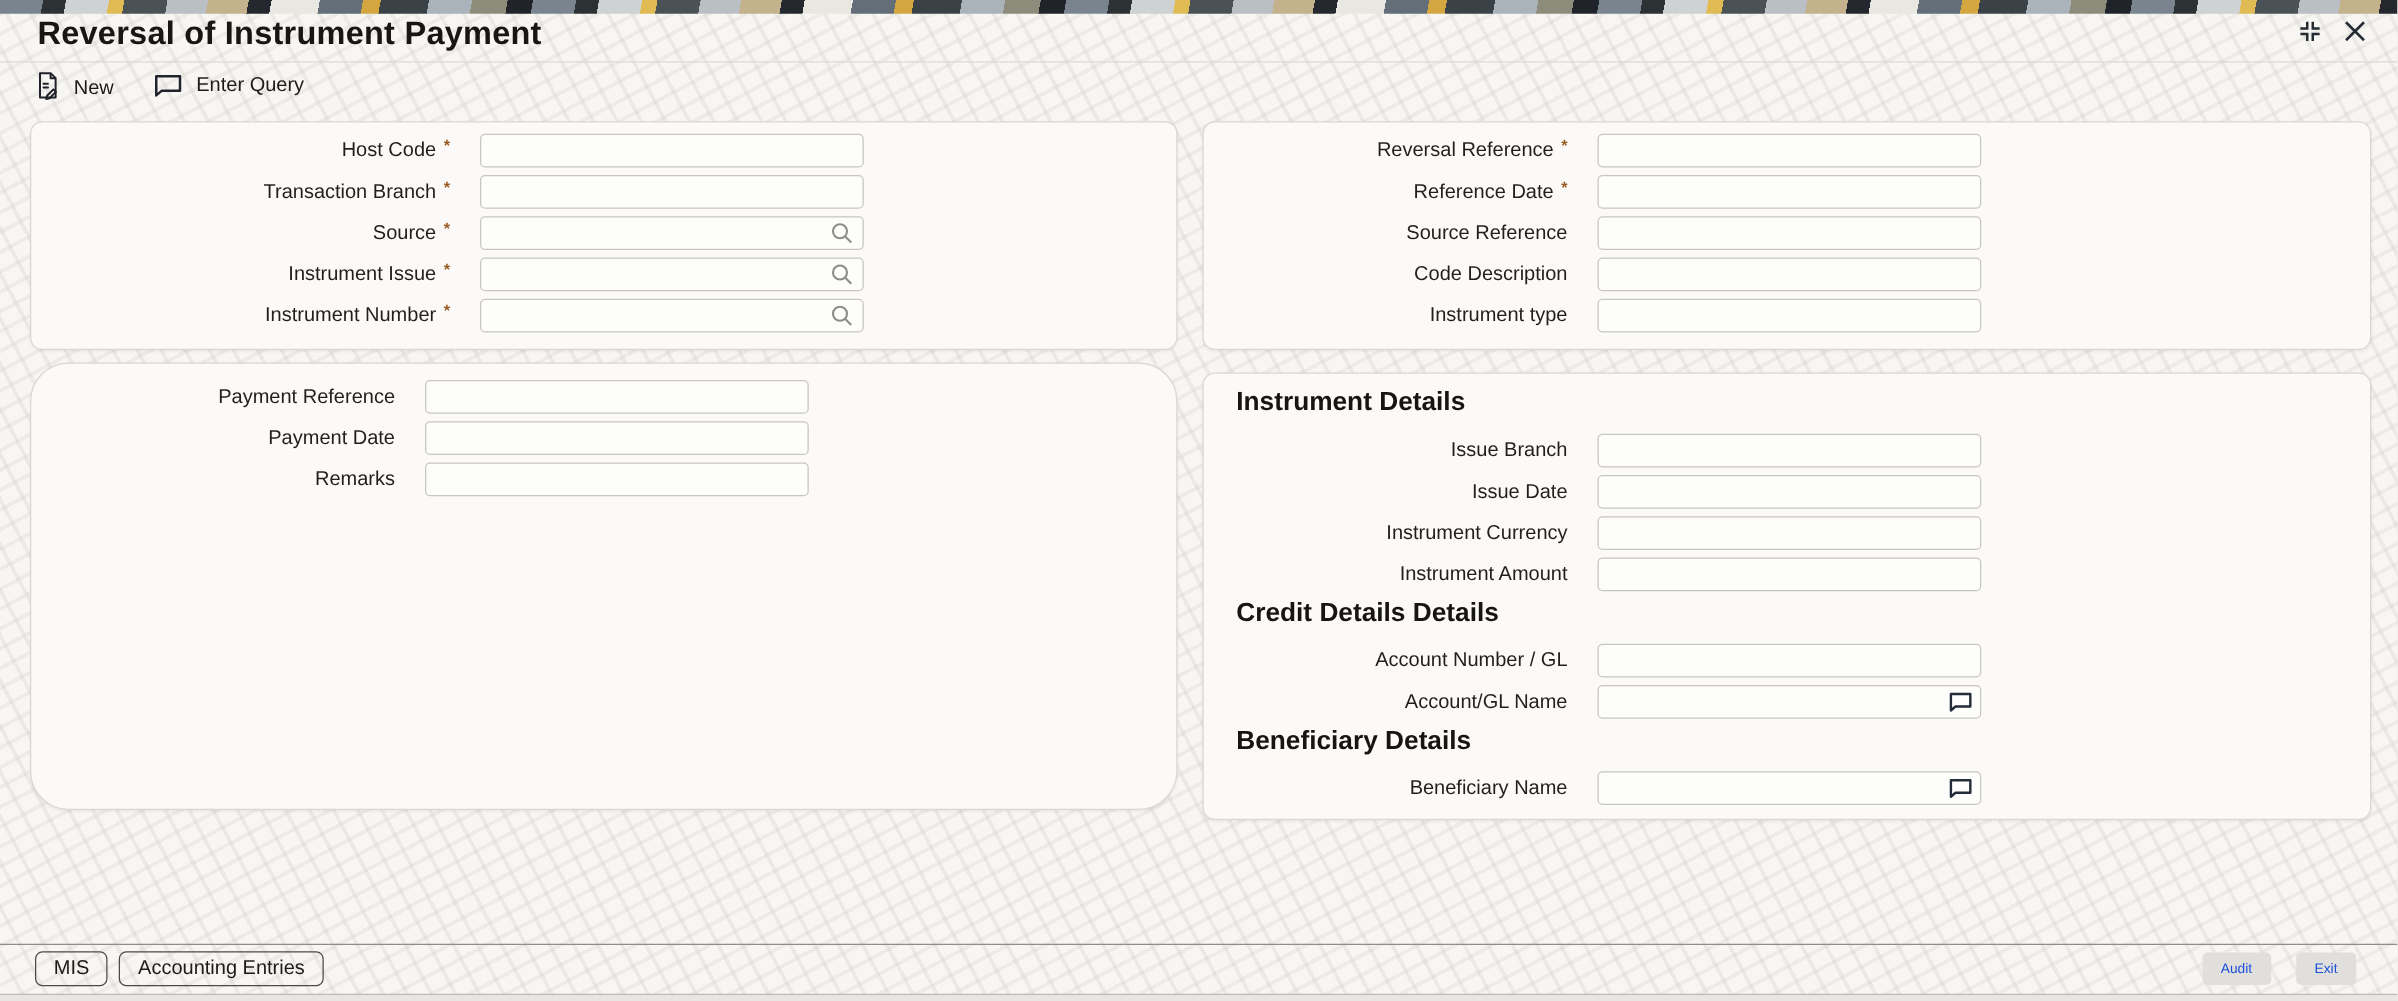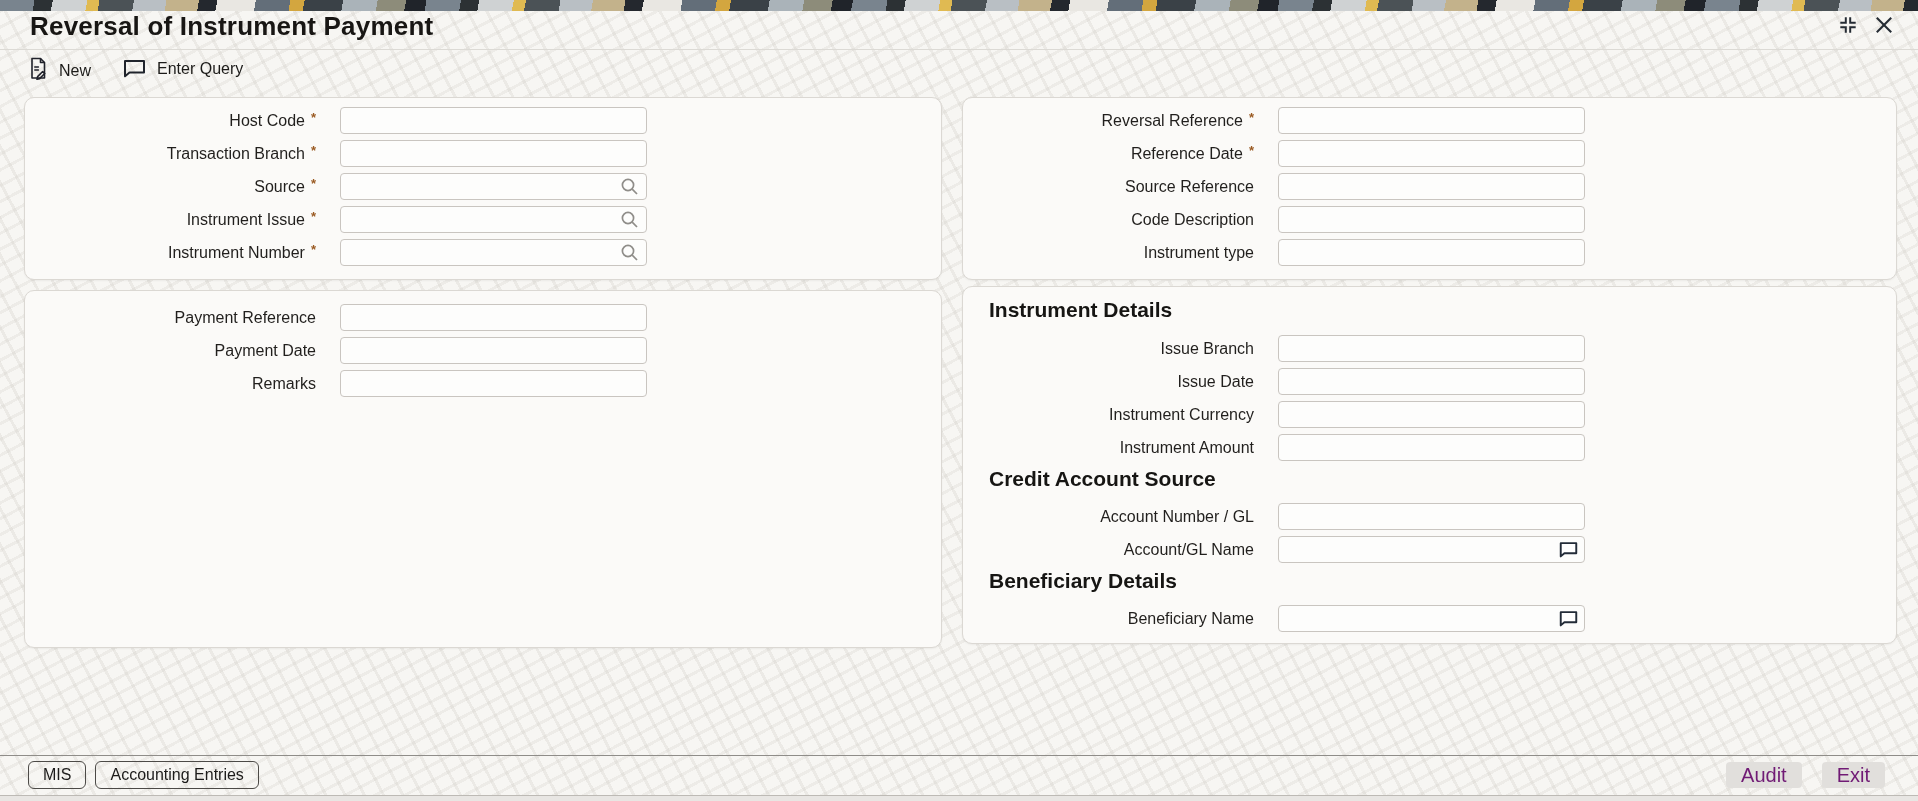--- a/index.html
+++ b/index.html
@@ -34,7 +34,7 @@
     position:absolute; background:#fbfaf8; border:1px solid #dbd8d3; border-radius:10px;
     box-shadow:0 1px 2px rgba(0,0,0,.05); box-sizing:border-box;
   }
-  #panel-top-left {left:24px;  top:97px;  width:918px; height:183px; padding-top:6px;}
+  #panel-top-left {left:24px;  top:97px;  width:918px; height:183px; padding-top:6px;padding-left:44px;}
   #panel-top-right{left:962px; top:97px;  width:935px; height:183px; padding-top:6px;}
   #panel-bot-left {left:24px;  top:290px; width:918px; height:358px; padding-top:10px;}
   #panel-bot-right{left:962px; top:286px; width:935px; height:358px;}

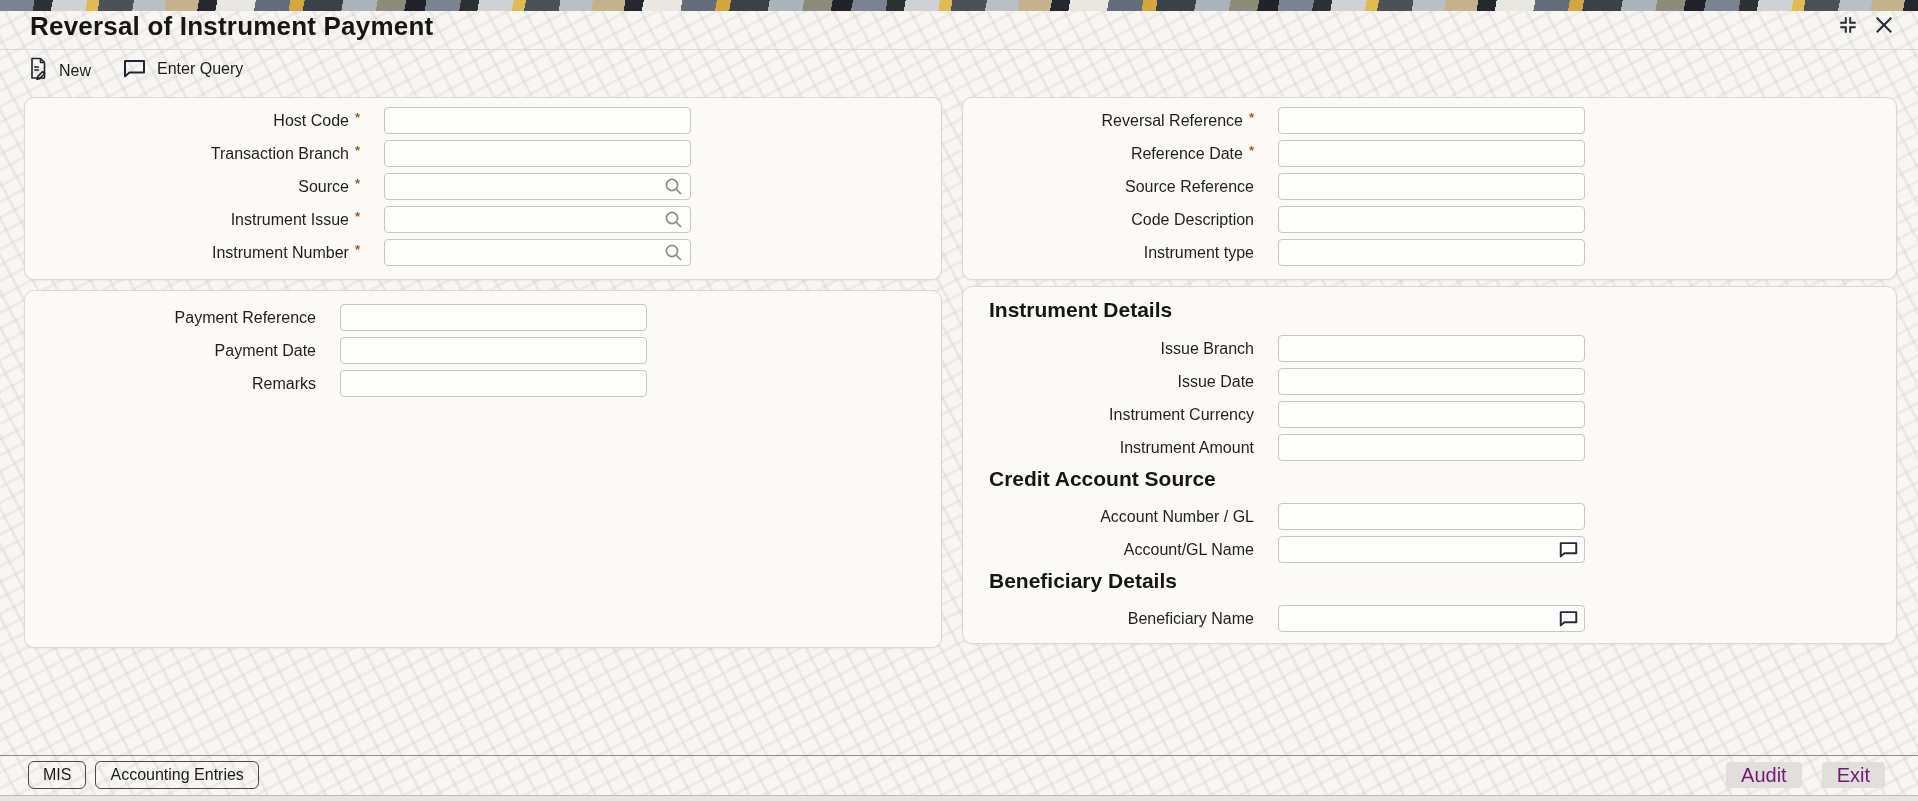--- a/index.html
+++ b/index.html
@@ -36,7 +36,7 @@
   }
   #panel-top-left {left:24px;  top:97px;  width:918px; height:183px; padding-top:6px;padding-left:44px;}
   #panel-top-right{left:962px; top:97px;  width:935px; height:183px; padding-top:6px;}
-  #panel-bot-left {left:24px;  top:290px; width:918px; height:358px; padding-top:10px;}
+  #panel-bot-left {left:24px;  top:290px; width:918px; height:358px; padding-top:10px;border-radius:31px;}
   #panel-bot-right{left:962px; top:286px; width:935px; height:358px;}
   .frow{display:flex; align-items:center; height:33px;}
   .lbl{width:291px; text-align:right; font-size:16px; color:#211f1d; white-space:nowrap;}

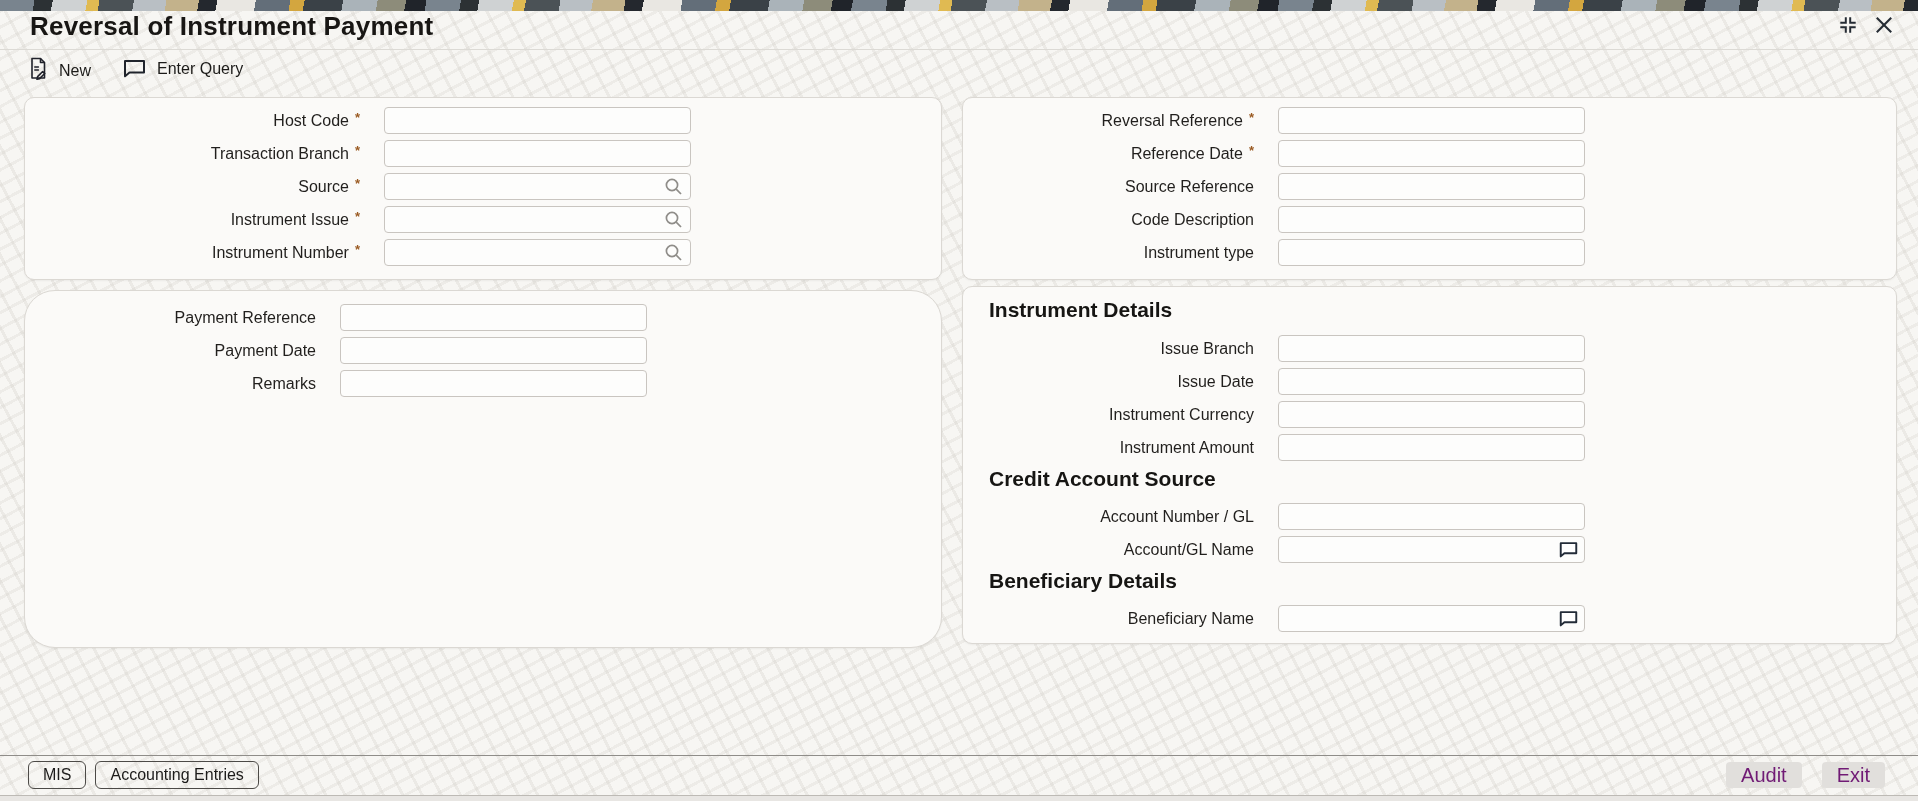--- a/index.html
+++ b/index.html
@@ -37,7 +37,7 @@
   #panel-top-left {left:24px;  top:97px;  width:918px; height:183px; padding-top:6px;padding-left:44px;}
   #panel-top-right{left:962px; top:97px;  width:935px; height:183px; padding-top:6px;}
   #panel-bot-left {left:24px;  top:290px; width:918px; height:358px; padding-top:10px;border-radius:31px;}
-  #panel-bot-right{left:962px; top:286px; width:935px; height:358px;}
+  #panel-bot-right{left:962px; top:298px; width:935px; height:358px;}
   .frow{display:flex; align-items:center; height:33px;}
   .lbl{width:291px; text-align:right; font-size:16px; color:#211f1d; white-space:nowrap;}
   .req{color:#9a5a22; margin-left:6px; position:relative; top:-4px; font-size:13px; font-weight:700;}

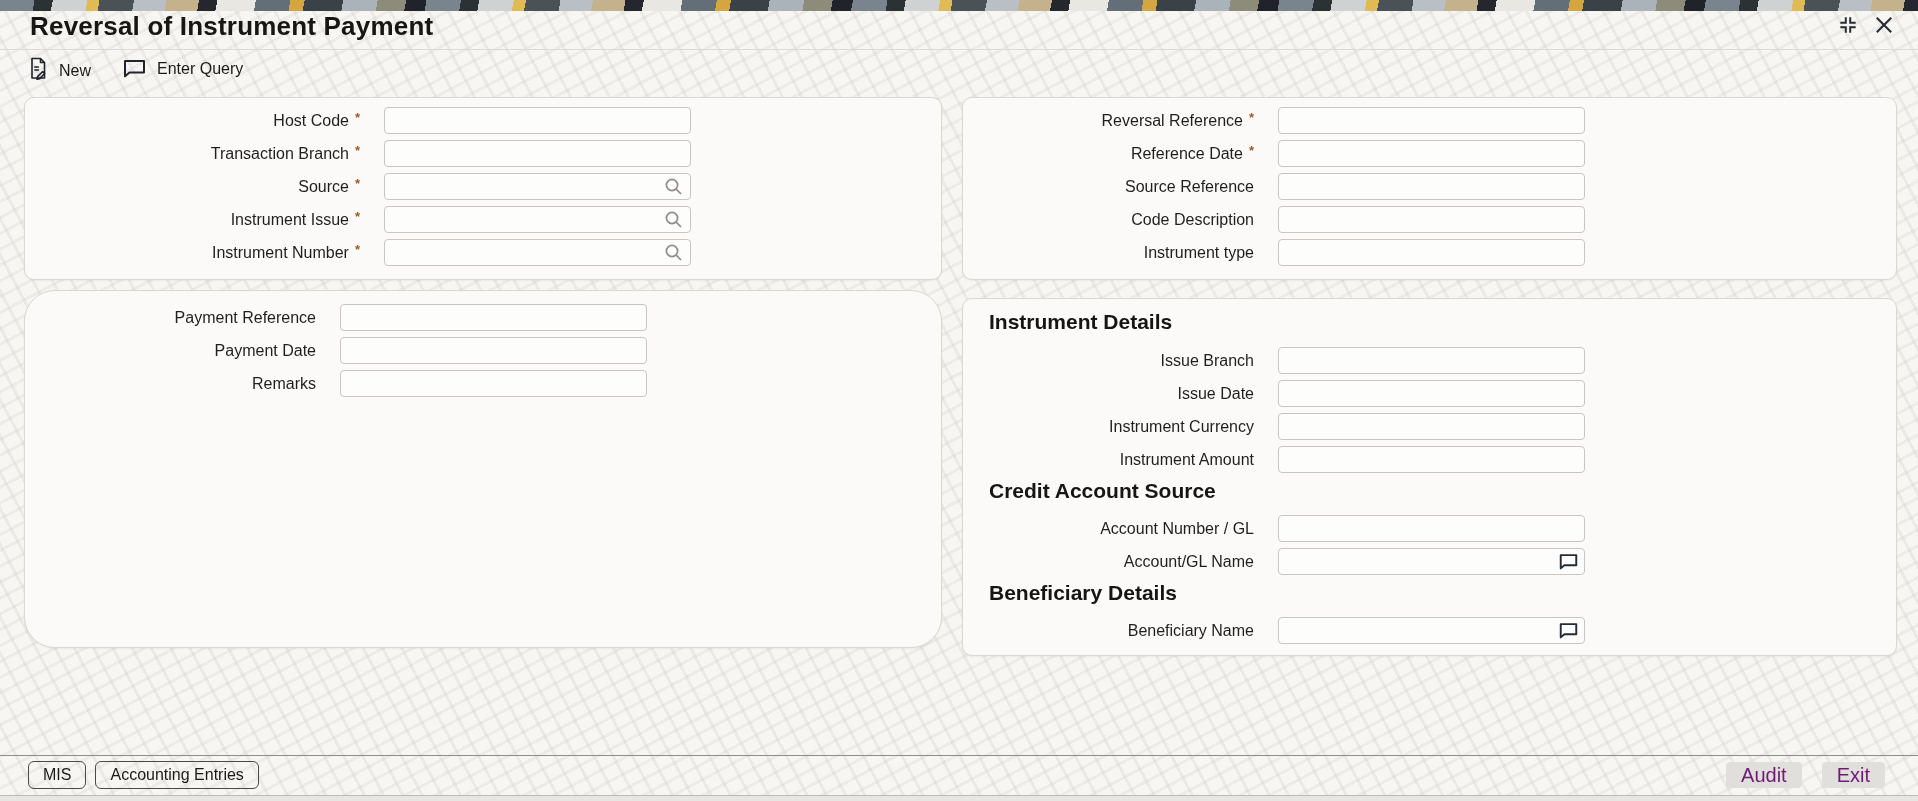--- a/index.html
+++ b/index.html
@@ -220,7 +220,7 @@
       </div>
     </div>
 
-    <h2 class="sec-h next">Credit Account Source</h2>
+    <h2 class="sec-h next">Credit Details Details</h2>
     <div class="sec-rows">
       <div class="frow">
         <div class="lbl"><span>Account Number / GL</span></div>

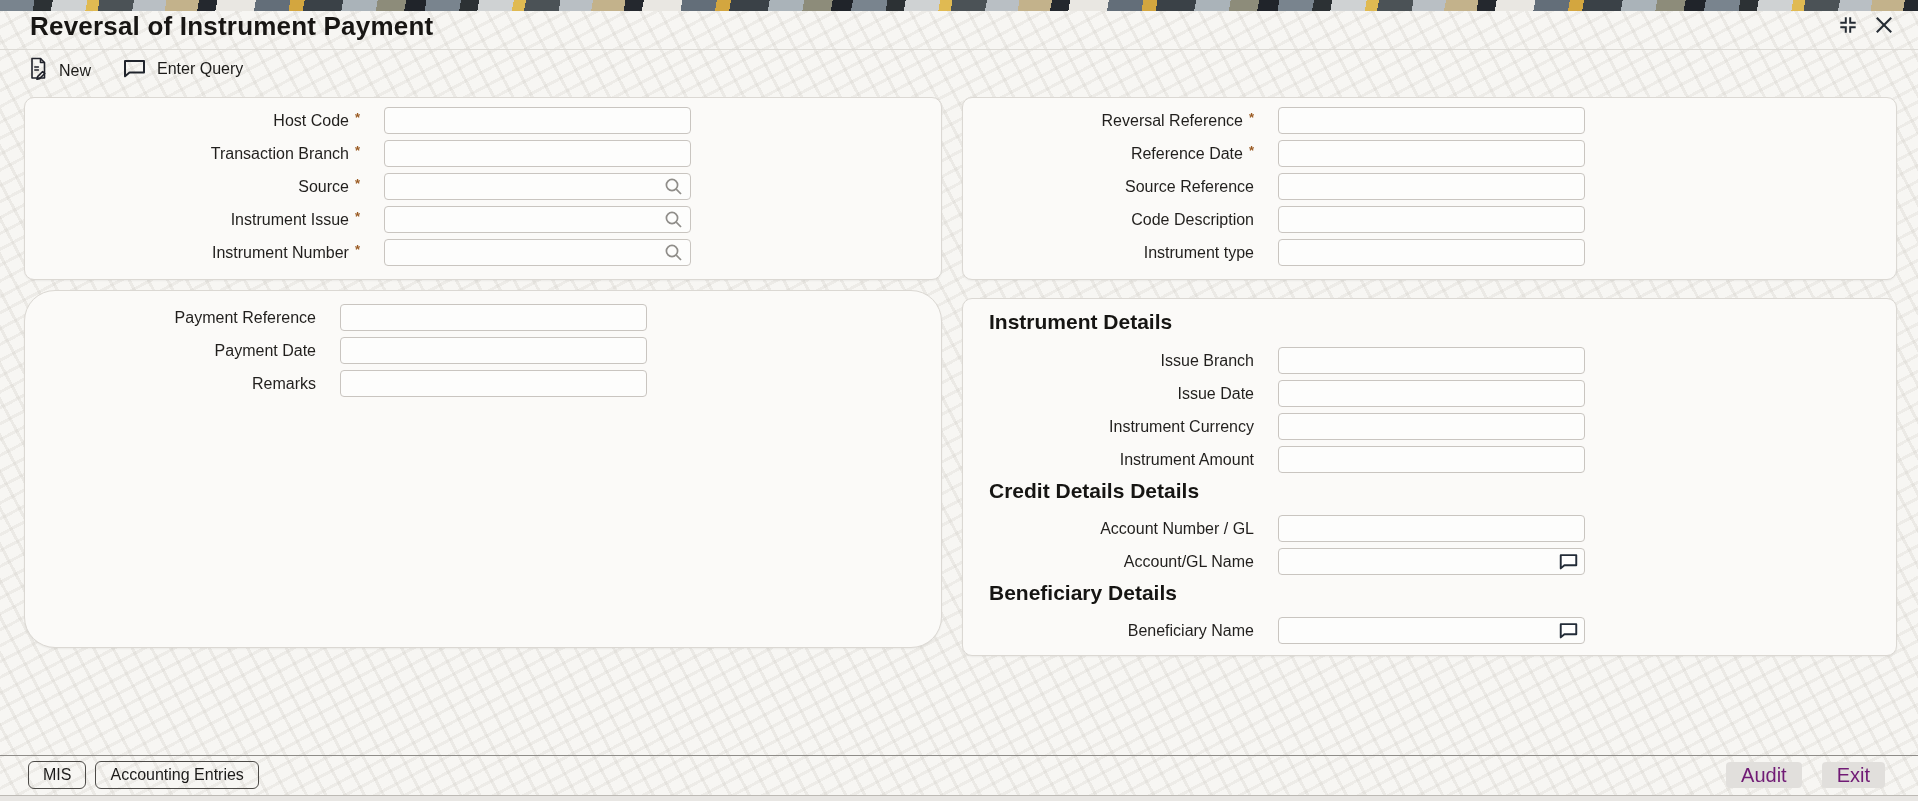--- a/index.html
+++ b/index.html
@@ -62,7 +62,7 @@
   .footer-right{position:absolute; right:33px; top:762px; display:flex; gap:20px;}
   .btn-fill{
     height:26px; padding:0 15px; background:#e1dfdc; border:none; border-radius:4px;
-    font-family:"Liberation Sans", sans-serif; font-size:20px; color:#701a75; cursor:pointer;
+    font-family:"Liberation Sans", sans-serif; font-size:11px; color:#1d4ed8; cursor:pointer;
   }
   .bottom-line{position:absolute; left:0; top:795px; width:100%; height:1px; background:#bdbab5;}
   .bottom-strip{position:absolute; left:0; top:796px; width:100%; height:5px; background:#e8e6e3;}

